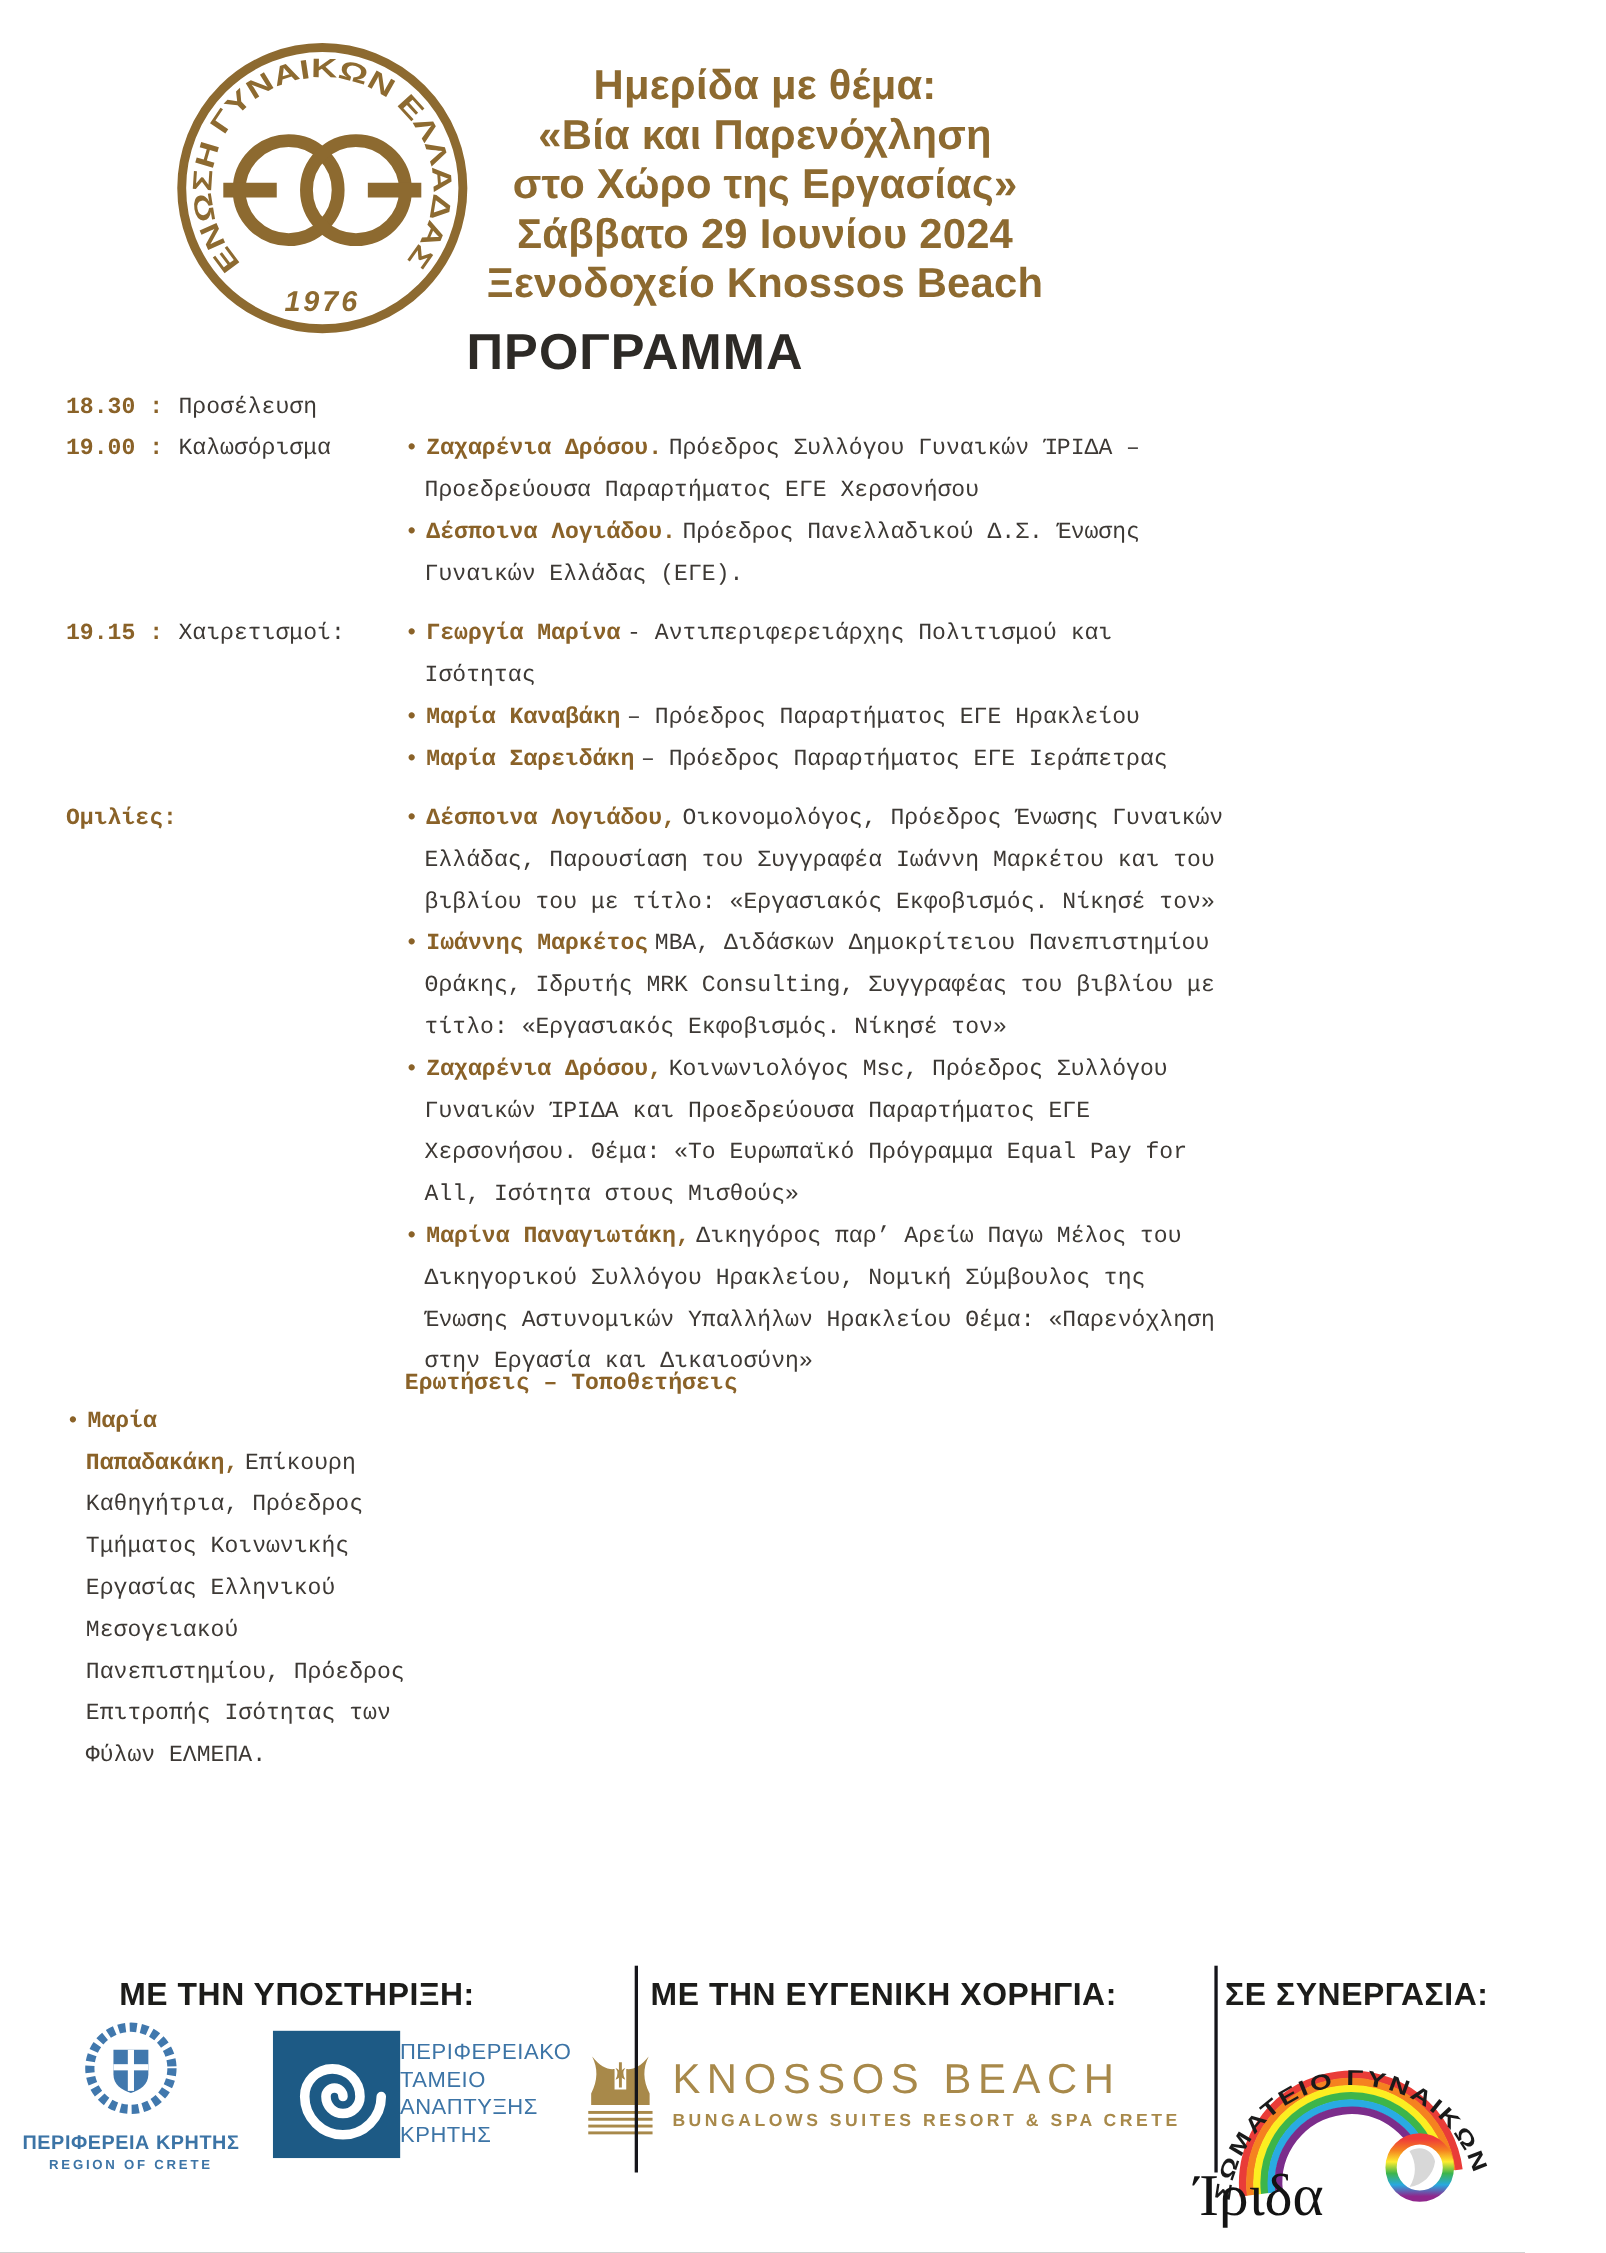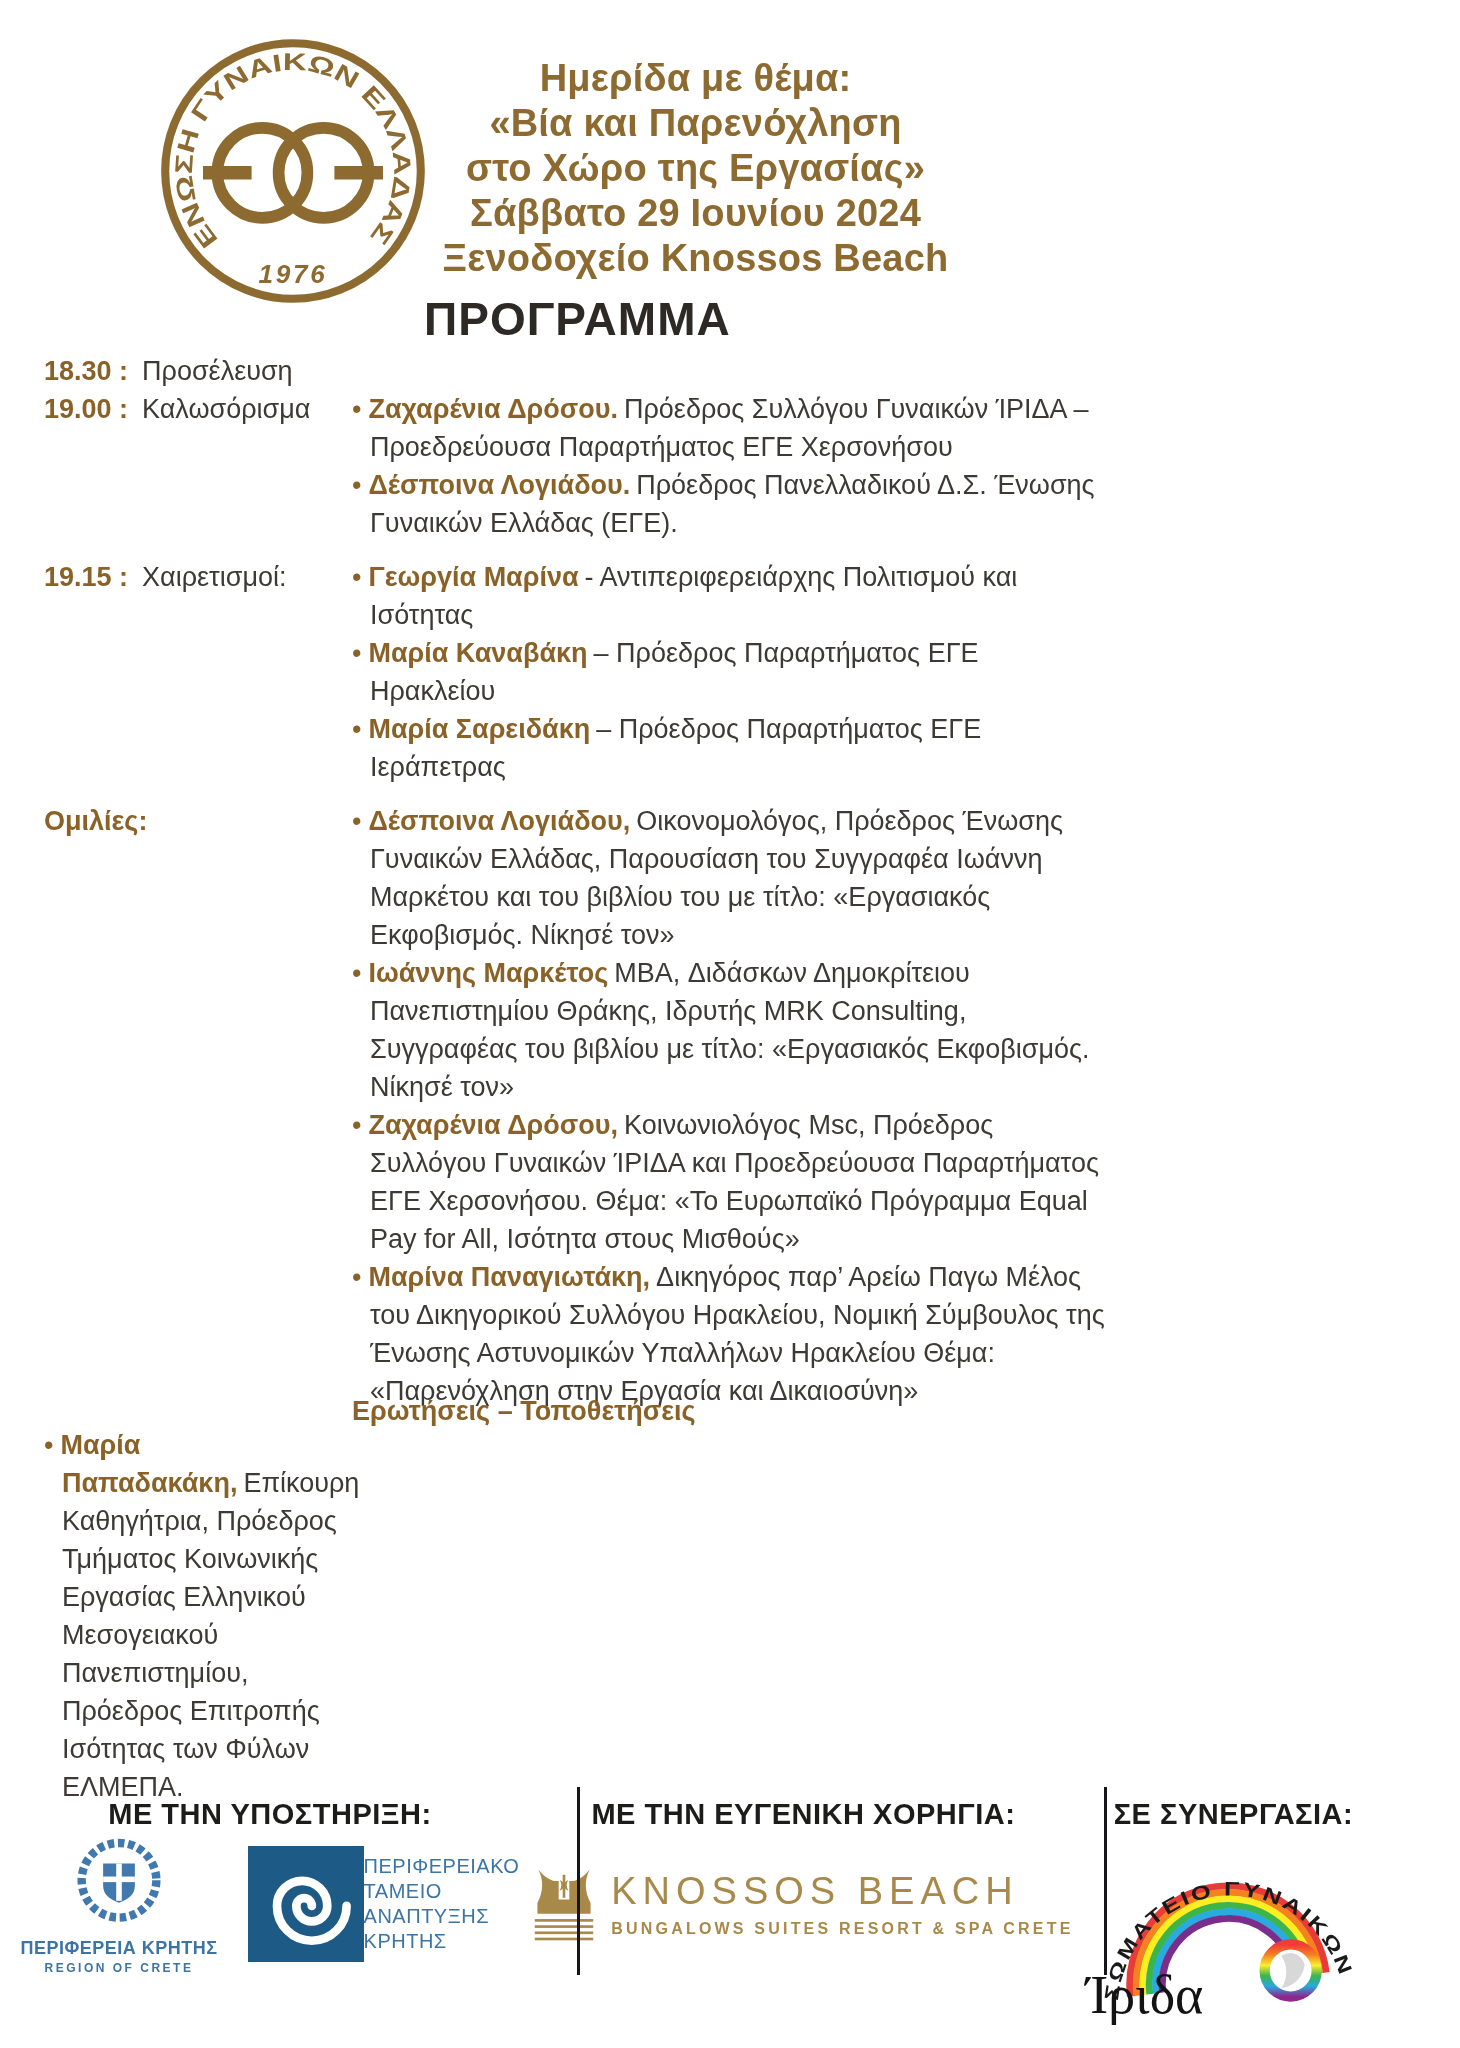--- a/index.html
+++ b/index.html
@@ -22,9 +22,9 @@
     font-size:46px; font-weight:bold; color:#2d2a26; letter-spacing:1px;
   }
   .program {
-    position:absolute; top:352px; left:44px; width:1063px;
+    position:absolute; top:352px; left:60px; width:1063px;
     display:grid; grid-template-columns:308px 1fr;
-    font-size:27px; line-height:38px; color:#3d3935;
+    font-size:21px; line-height:38px; color:#3d3935;font-family:Liberation Mono, monospace;
   }
   .g-label { padding-right:8px; }
   .mb { margin-bottom:16px; }

